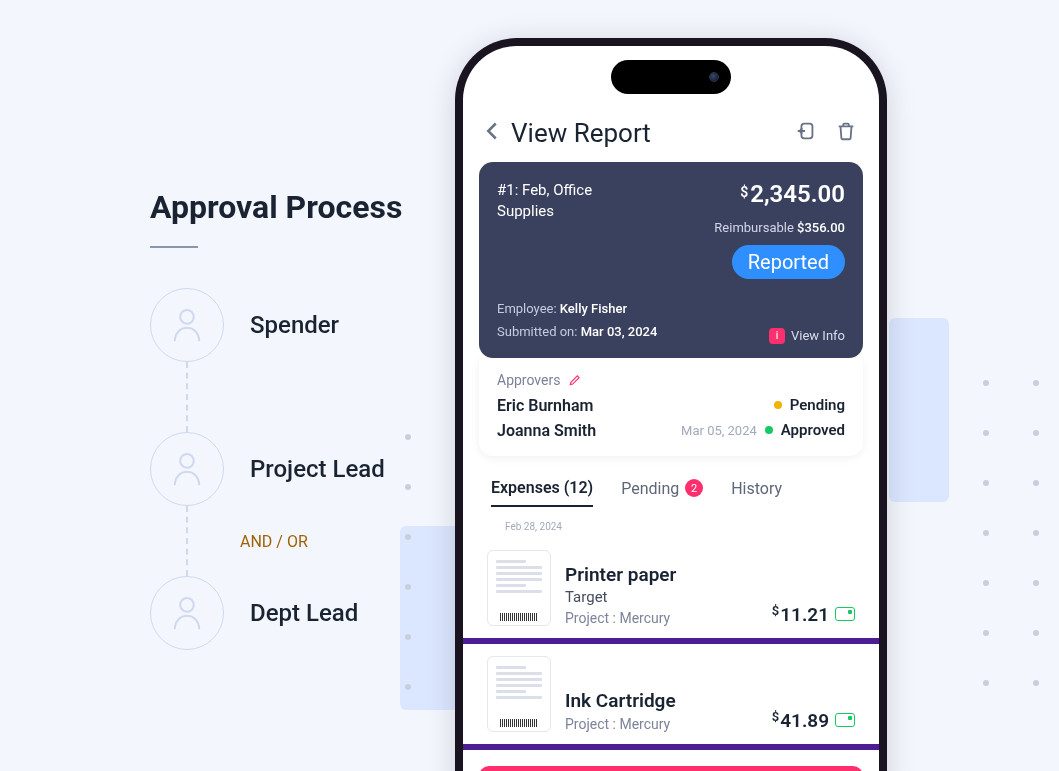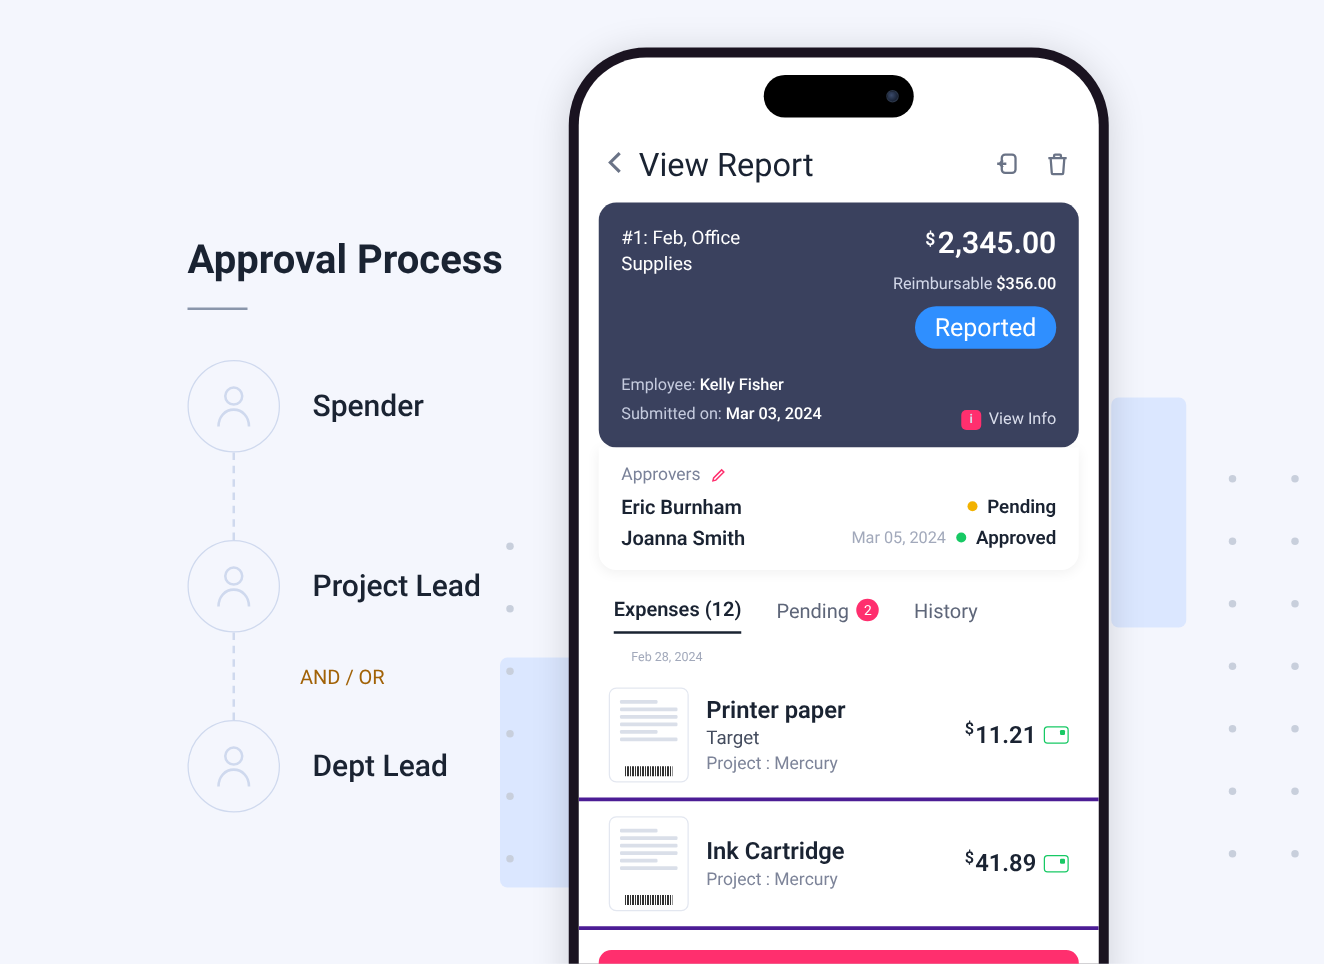--- a/index.html
+++ b/index.html
@@ -289,10 +289,10 @@
 }
 .expense-item {
   display: flex;
-  align-items: center;
+  align-items: flex-end;
   gap: 14px;
   padding: 12px 24px;
-  border-bottom: 3px solid #4c1d95;
+  border-bottom: 6px solid #4c1d95;
 }
 .receipt {
   width: 64px; height: 76px; background: #fff;

